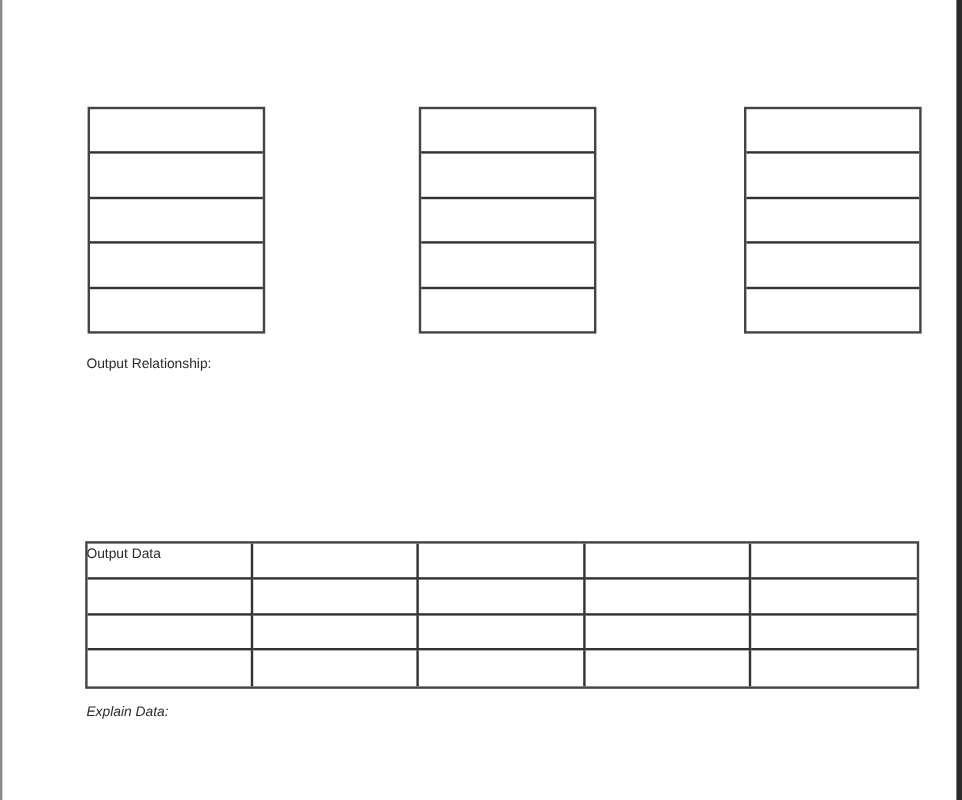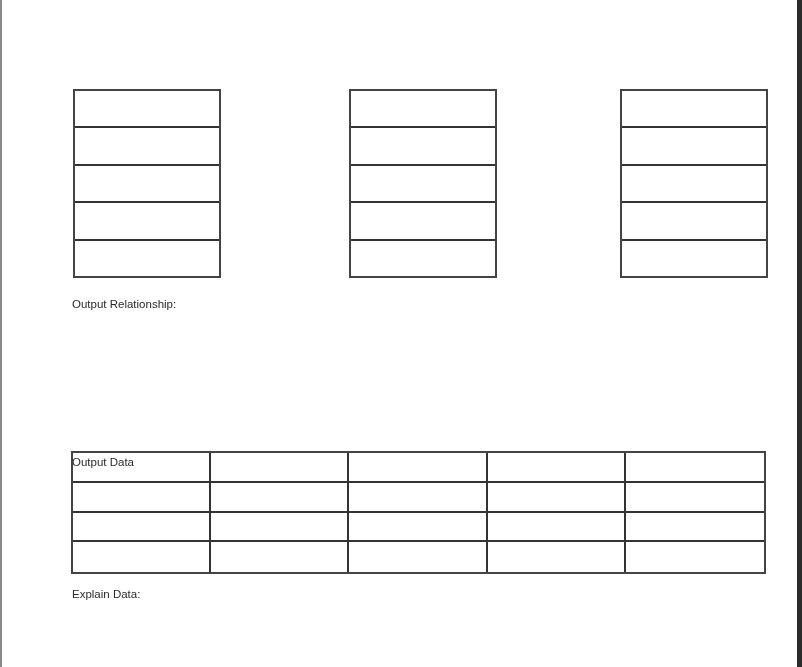--- a/index.html
+++ b/index.html
@@ -107,7 +107,7 @@
     <div class="cell last-row last-col"></div>
   </div>
 
-  <div class="label" style="left:70px; top:588px;">Explain Data:</div>
+  <div class="label" style="left:70px; top:588px;font-style:italic;">Explain Data:</div>
 </div>
 
 <div class="right-edge"></div>

